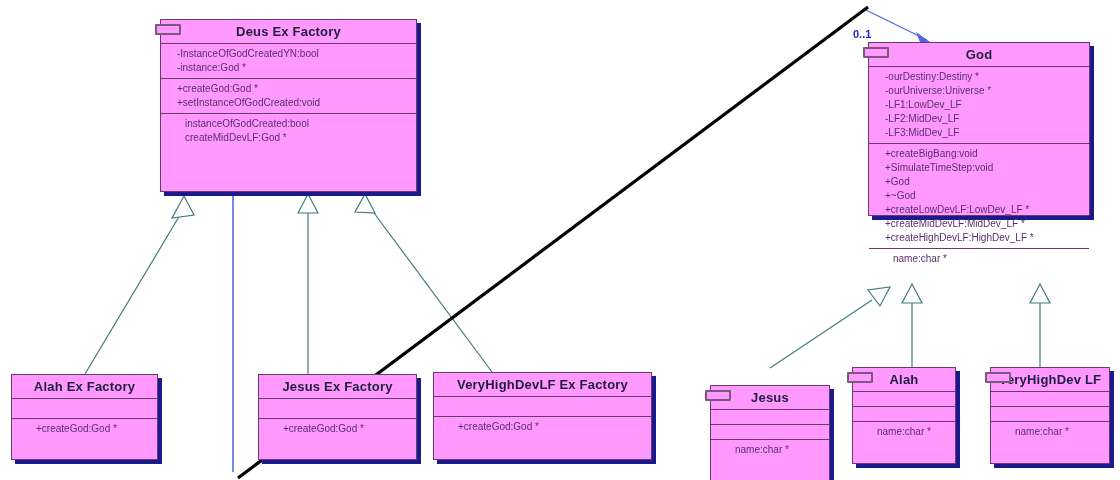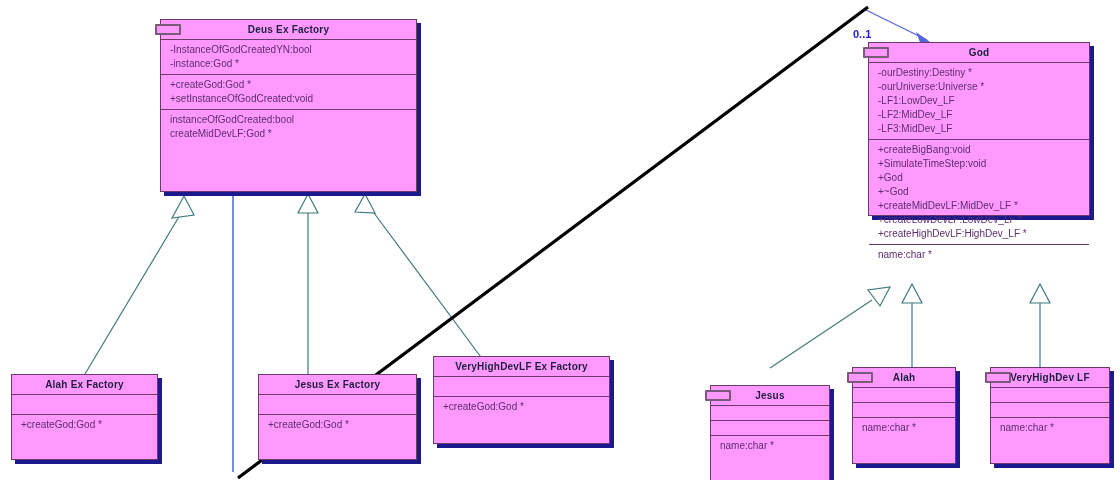--- a/index.html
+++ b/index.html
@@ -54,7 +54,7 @@
   .cmp-title {
     text-align: center;
     font-weight: bold;
-    font-size: 10px;
+    font-size: 13px;
     color: #1e1e3c;
     letter-spacing: .2px;
     padding-top: 4px;

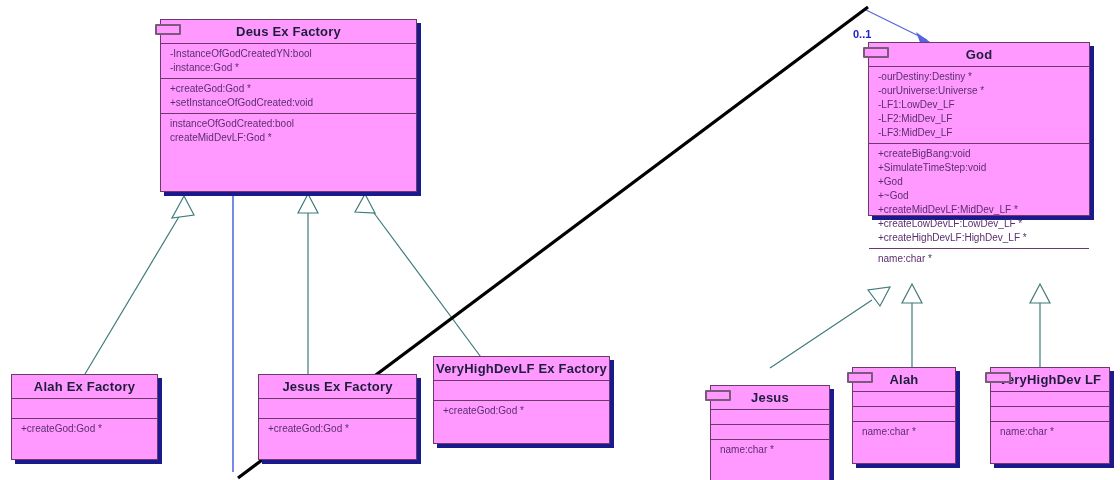--- a/index.html
+++ b/index.html
@@ -67,7 +67,7 @@
     font-size: 10px;
     color: #5b2d6e;
     line-height: 14px;
-    padding-left: 9px;
+    padding-left: 16px;
     white-space: nowrap;
   }
   .cmp-empty { height: 20px; }

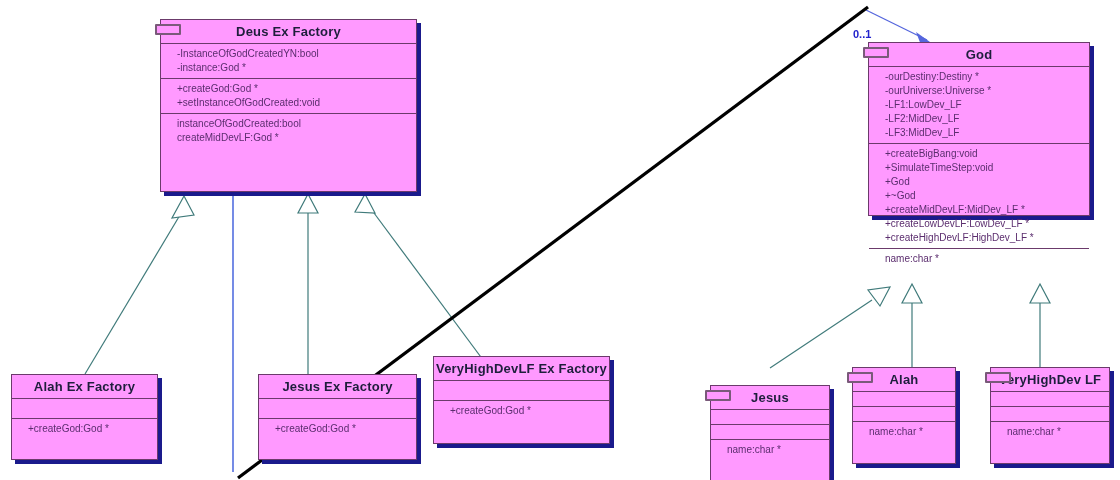--- a/index.html
+++ b/index.html
@@ -50,7 +50,7 @@
     border-bottom: 1px solid #6b3a6b;
     padding: 2px 0 2px 0;
   }
-  .cmp:last-child { border-bottom: none; }
+  .cmp:last-child { border-bottom: none; margin-left: 8px; }
   .cmp-title {
     text-align: center;
     font-weight: bold;

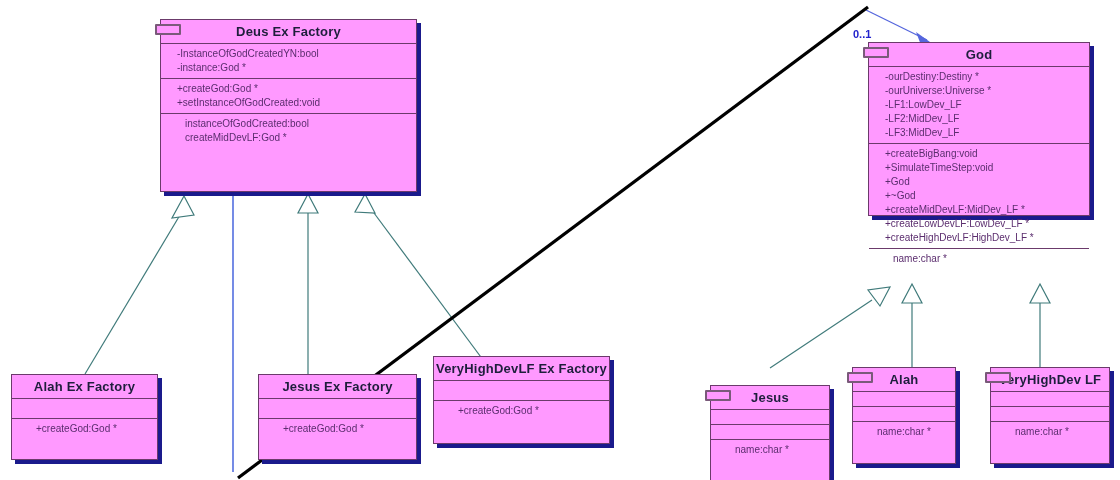--- a/index.html
+++ b/index.html
@@ -166,8 +166,8 @@
       <div class="mem">+SimulateTimeStep:void</div>
       <div class="mem">+God</div>
       <div class="mem">+~God</div>
+      <div class="mem">+createLowDevLF:LowDev_LF *</div>
       <div class="mem">+createMidDevLF:MidDev_LF *</div>
-      <div class="mem">+createLowDevLF:LowDev_LF *</div>
       <div class="mem">+createHighDevLF:HighDev_LF *</div>
     </div>
     <div class="cmp cmp-list">

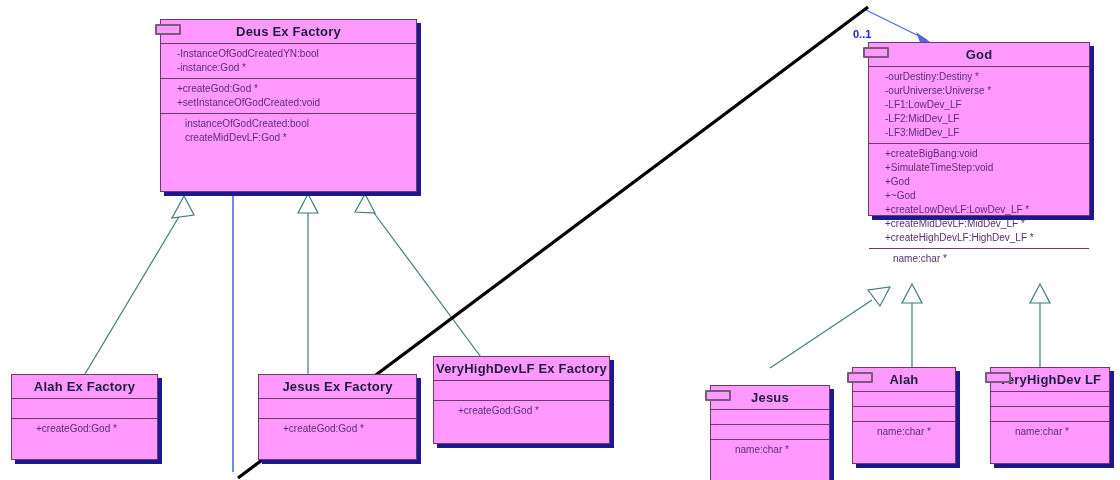--- a/index.html
+++ b/index.html
@@ -191,7 +191,7 @@
     </div>
   </div>
 
-  <div class="uml-class" style="left:433px; top:356px; width:177px; height:88px;">
+  <div class="uml-class" style="left:433px; top:372px; width:219px; height:88px;">
     <div class="cmp cmp-title">VeryHighDevLF Ex Factory</div>
     <div class="cmp cmp-empty"></div>
     <div class="cmp cmp-list">

